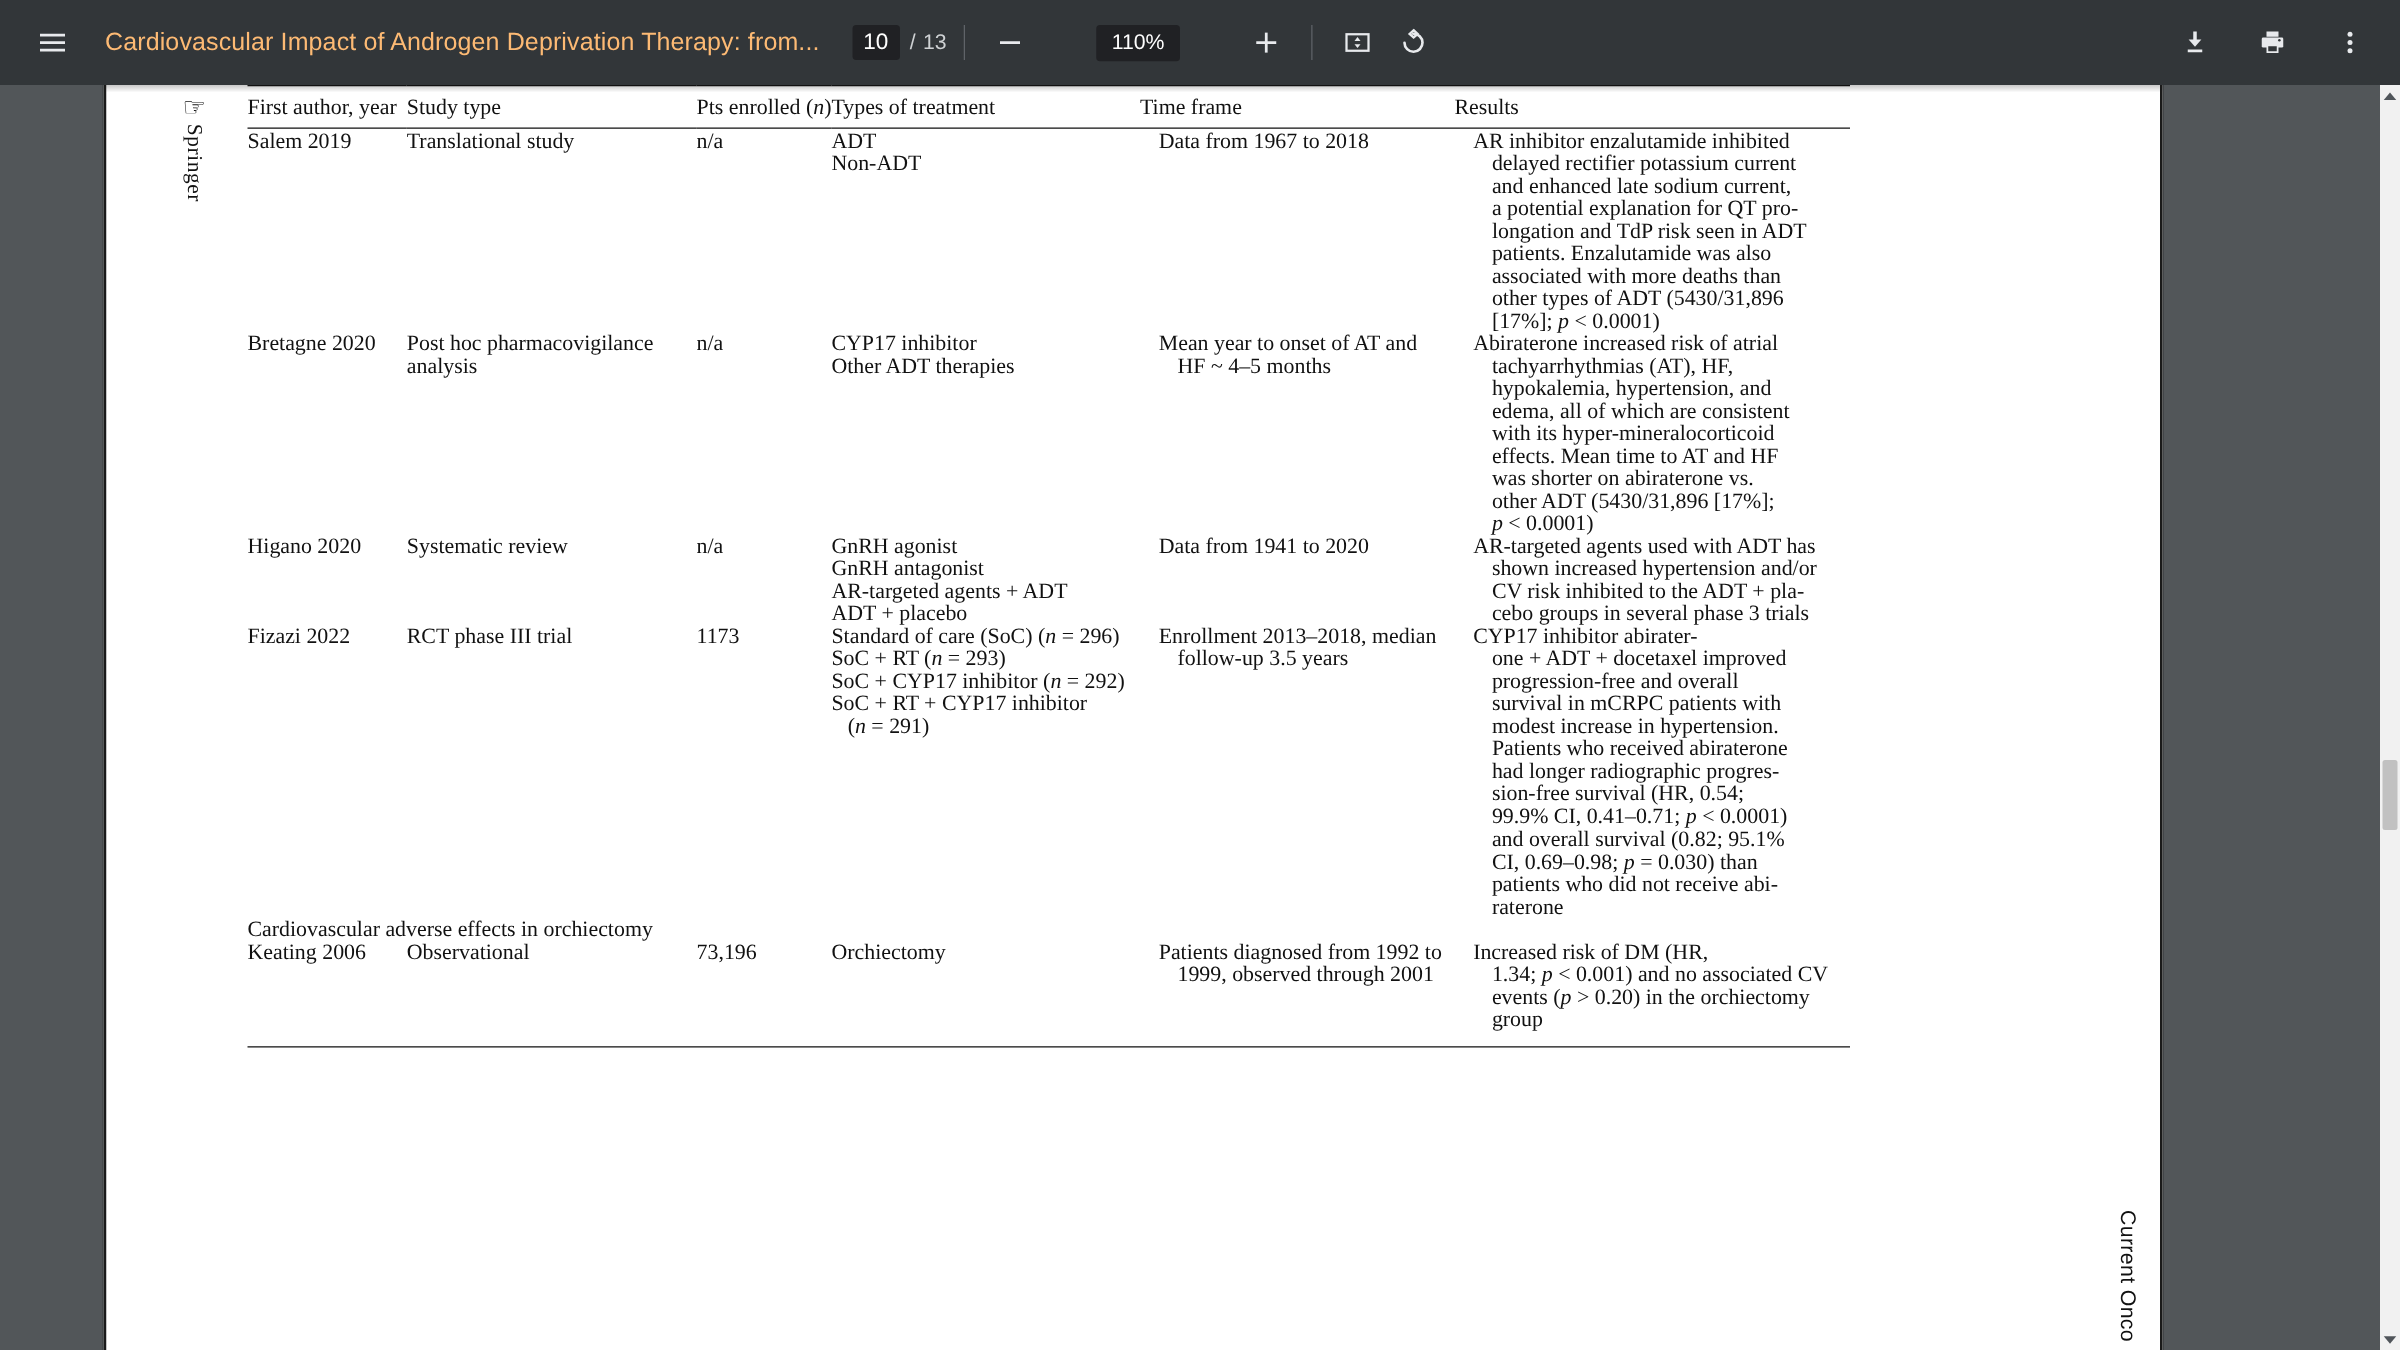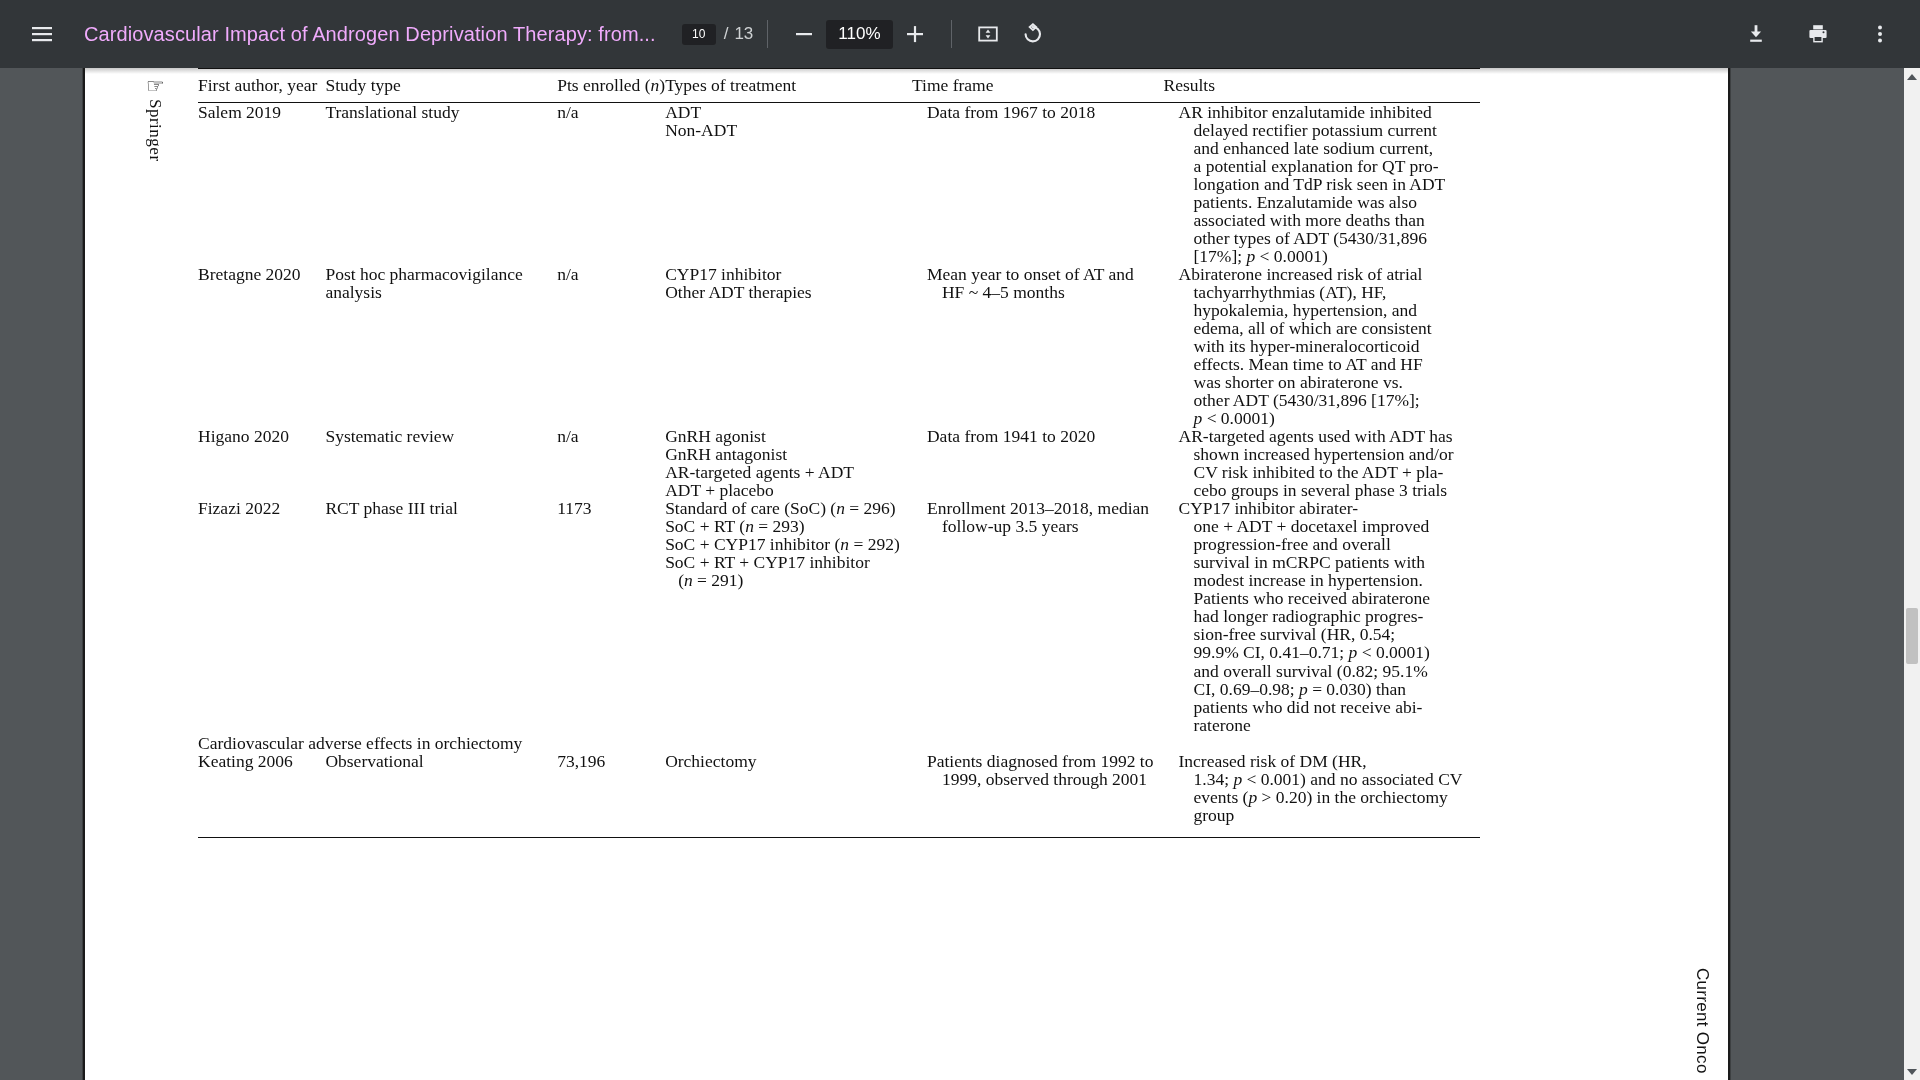--- a/index.html
+++ b/index.html
@@ -30,7 +30,7 @@
   #doc-title {
     font-size: 20px;
     font-weight: 500;
-    color: #f0abfc;
+    color: #fdba74;
     margin-left: 20px;
     white-space: nowrap;
     overflow: hidden;

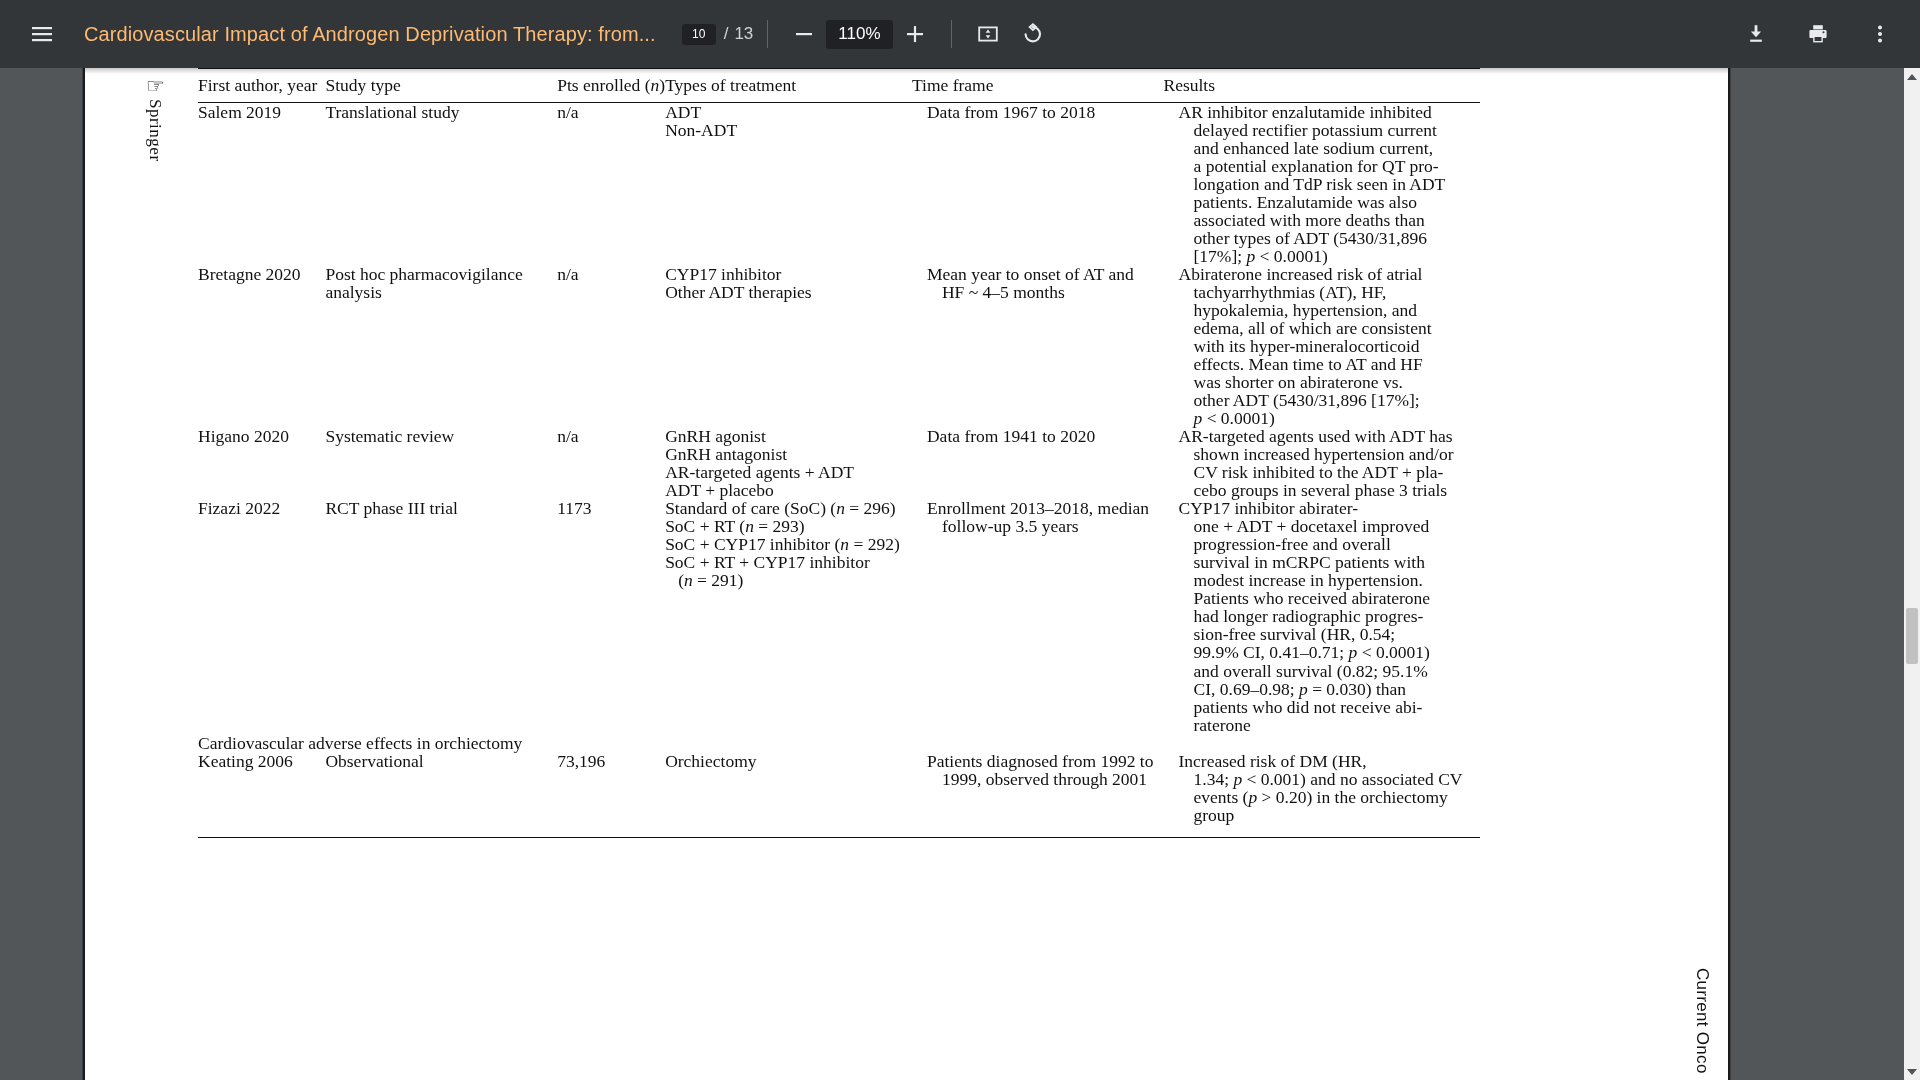--- a/index.html
+++ b/index.html
@@ -48,10 +48,10 @@
     background: #202124;
     border-radius: 3px;
     padding: 3px 9px 4px;
-    font-size: 12px;
+    font-size: 18px;
     color: #ffffff;
     min-width: 34px;
-    text-align: center;
+    text-align: left;
   }
   #page-total-sep { margin: 0 6px 0 8px; color: #cfd2d4; }
   #page-total { color: #cfd2d4; }

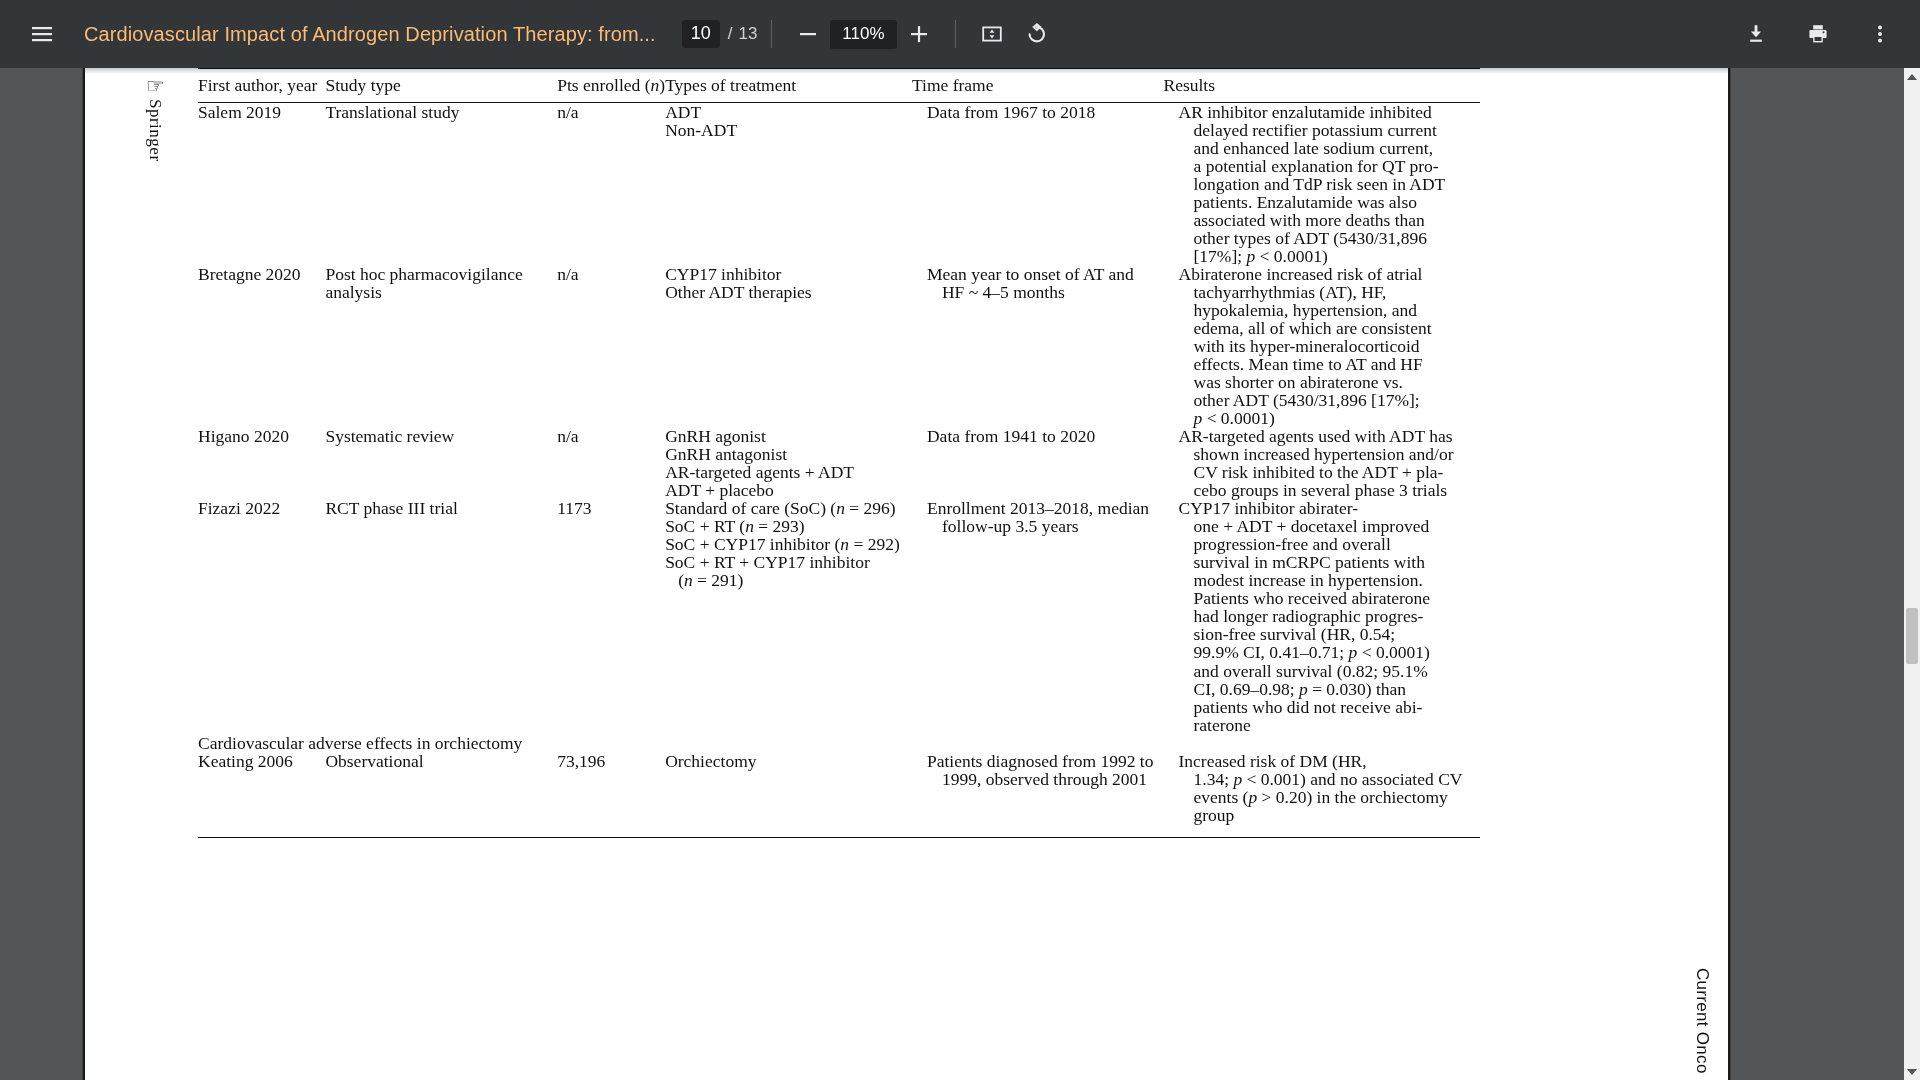--- a/index.html
+++ b/index.html
@@ -61,7 +61,7 @@
     margin: 0 14px;
     flex: 0 0 auto;
   }
-  #zoom-group { display: flex; align-items: center; }
+  #zoom-group { display: flex; align-items: center; gap: 47px; }
   #zoom-value {
     background: #202124;
     border-radius: 3px;

